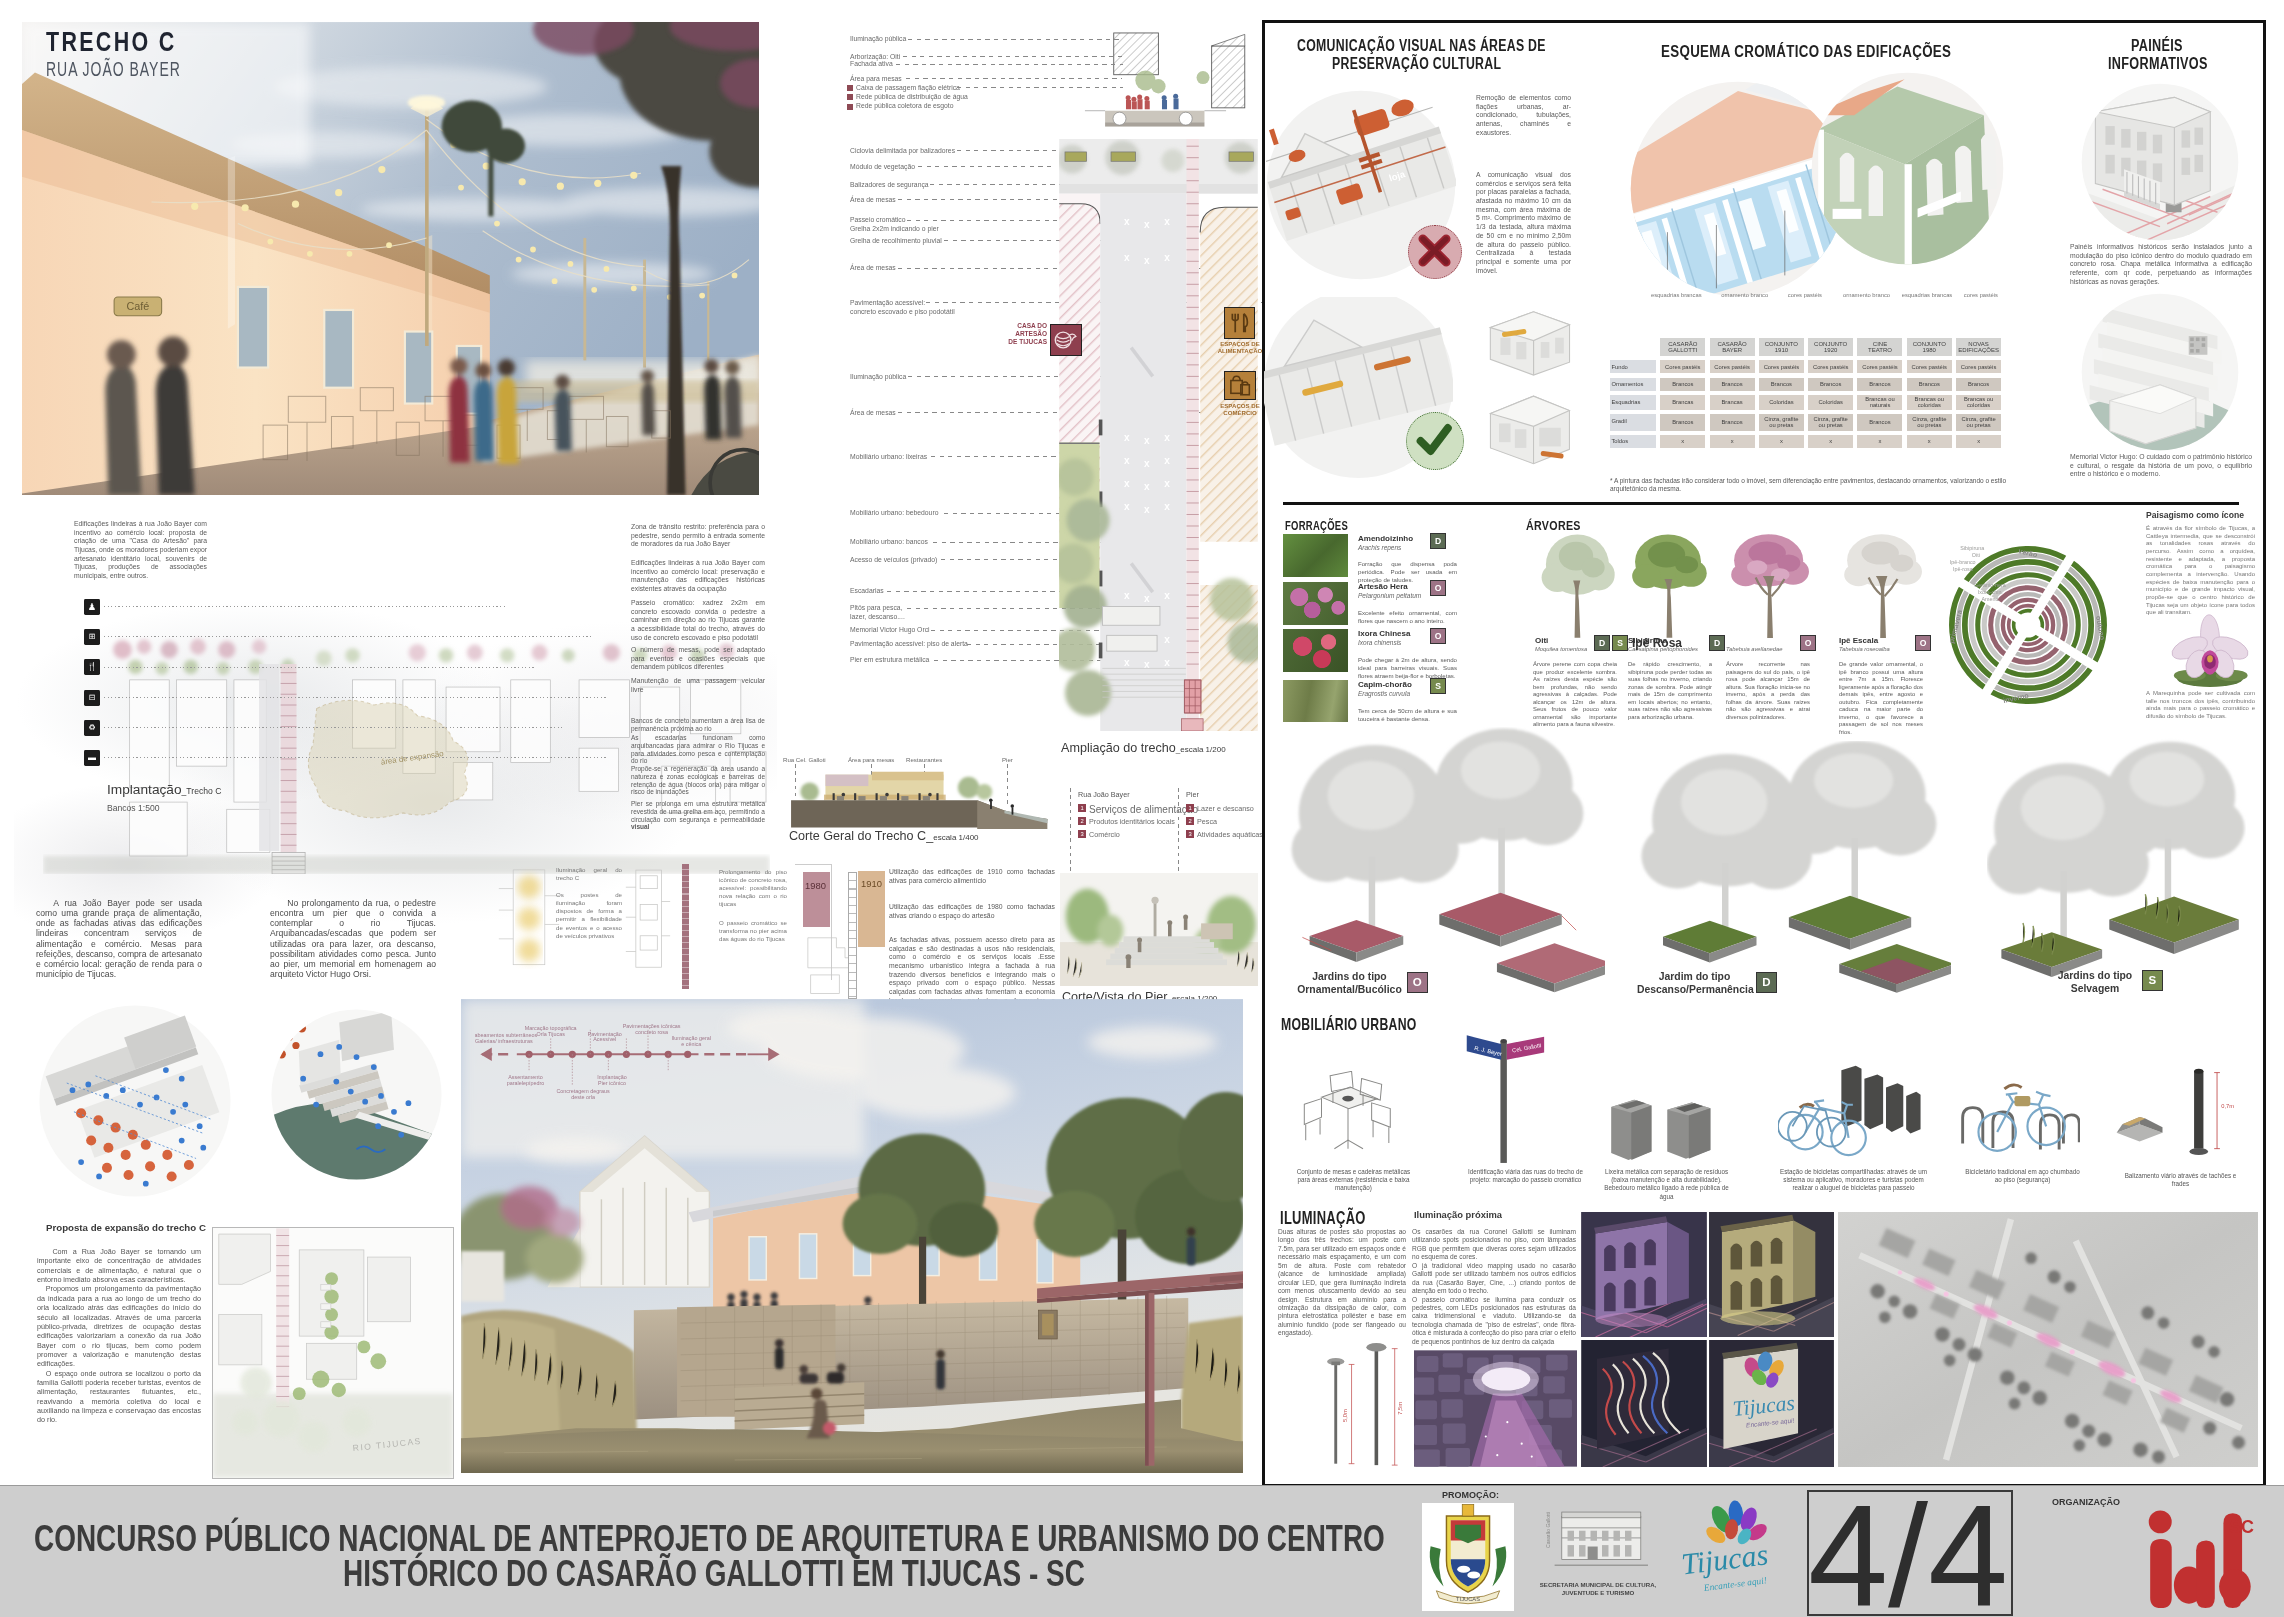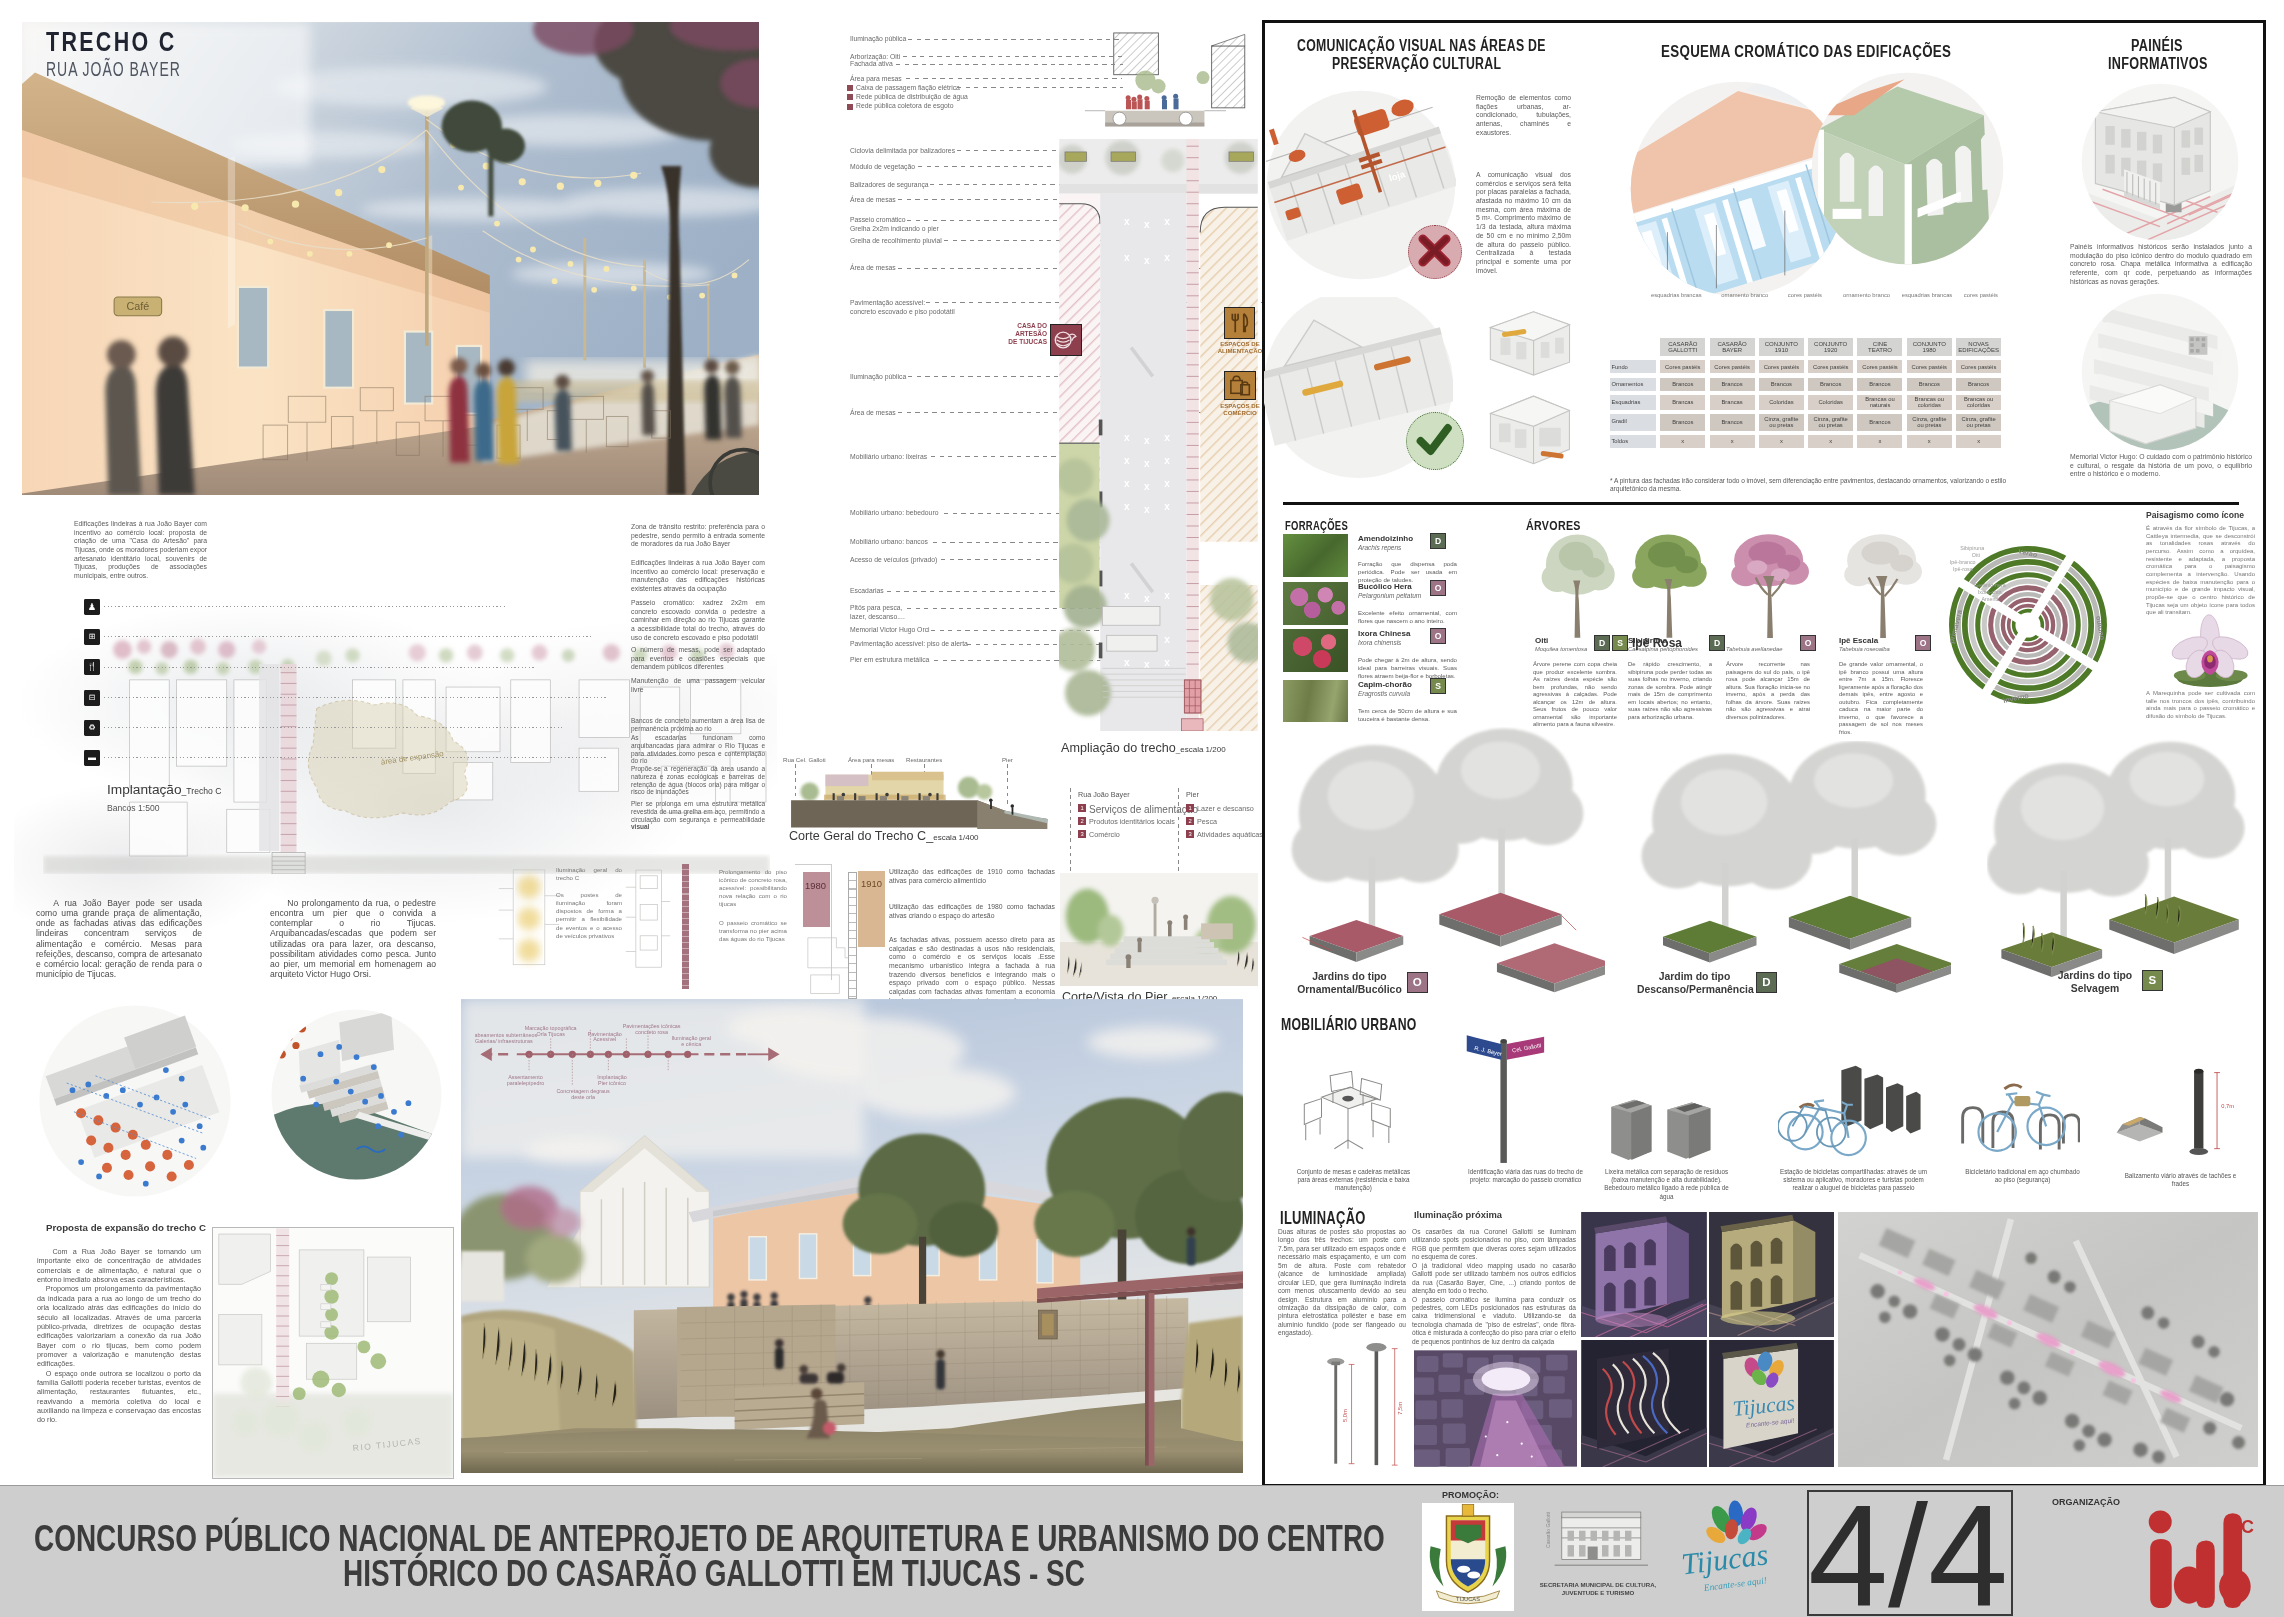--- a/index.html
+++ b/index.html
@@ -1587,7 +1587,7 @@
 radial-gradient(circle at 45% 65%,#b65e9c 0 8px,transparent 8.6px),
 radial-gradient(circle at 85% 60%,#c470a8 0 6.5px,transparent 7.2px),
 linear-gradient(120deg,#5e7a42,#46602f)"></div>
-<div class="abs" style="left:1358px;top:582px;font-size:8px;font-weight:bold;color:#333">Bucólico Hera</div>
+<div class="abs" style="left:1358px;top:582px;font-size:8px;font-weight:bold;color:#333">Artesão Hera</div>
 <div class="abs" style="left:1358px;top:592px;font-size:6.5px;font-style:italic;color:#666">Pelargonium peltatum</div>
 <div class="abs" style="left:1430px;top:580px;width:14.4px;height:14.4px;background:#9d7386;border:1.1px solid #333;color:#fff;font-weight:bold;font-size:8.6px;text-align:center;line-height:14.4px">O</div>
 <div class="abs p" style="left:1358px;top:609px;width:99px;font-size:6.1px">Excelente efeito ornamental, com flores que nascem o ano inteiro.</div>

